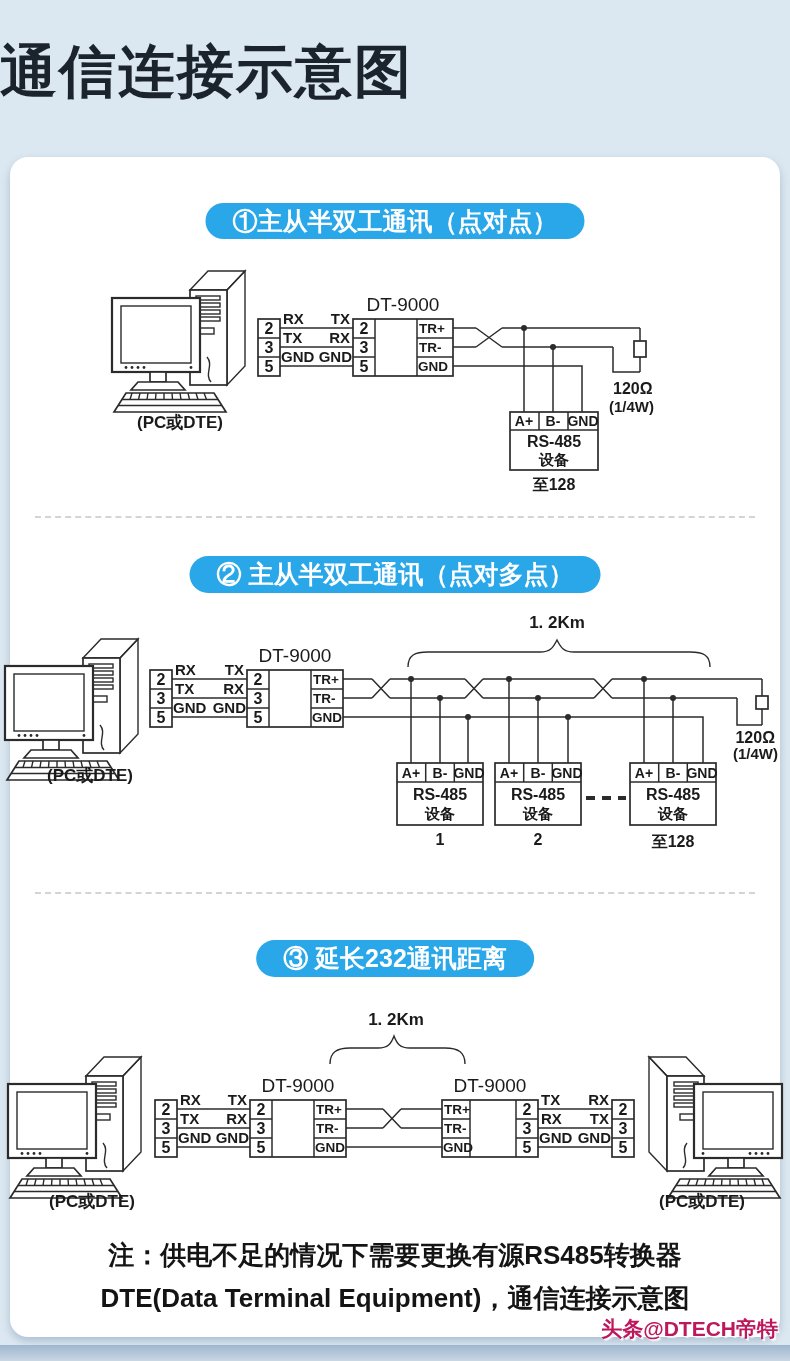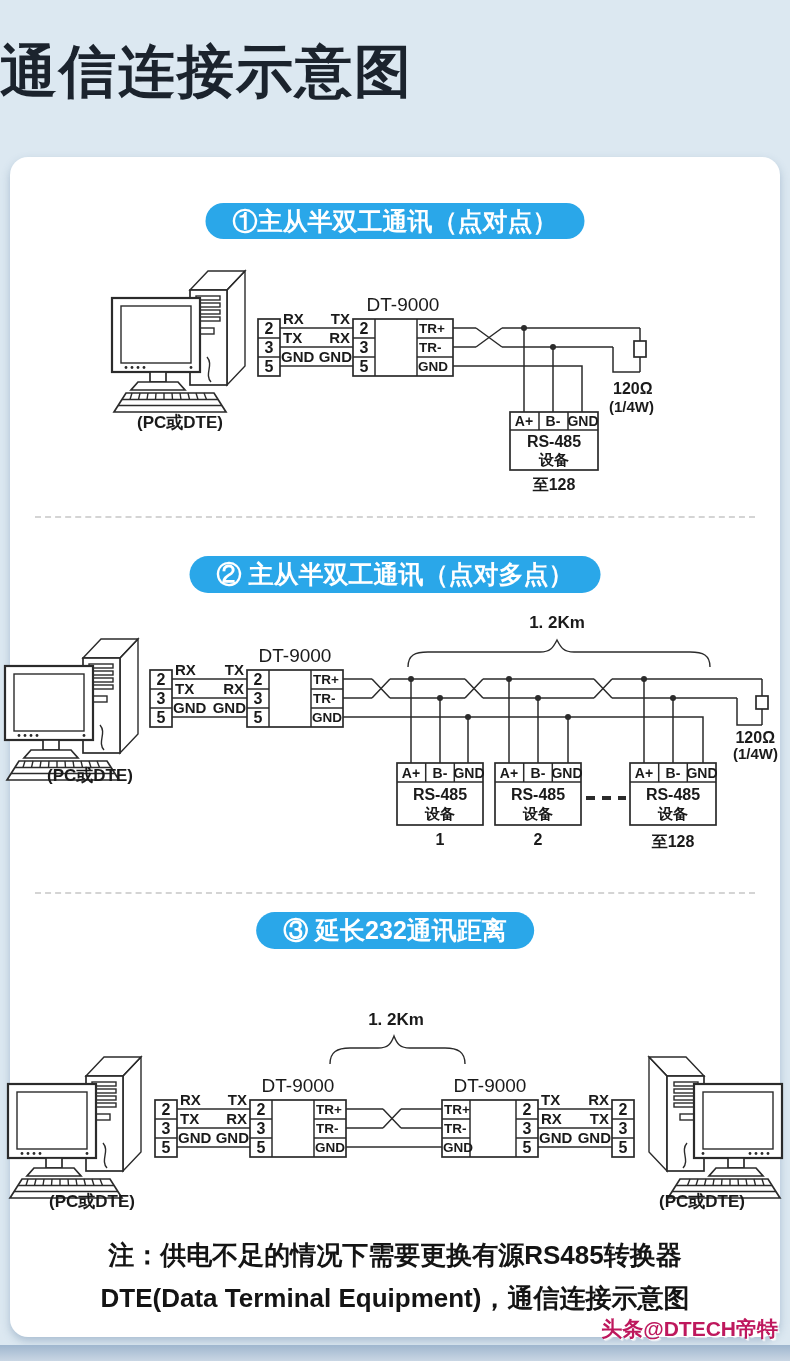--- a/index.html
+++ b/index.html
@@ -14,7 +14,7 @@
         white-space:nowrap;line-height:36px;height:36px;}
   .badge-1{top:203px;}
   .badge-2{top:556px;line-height:37px;height:37px;}
-  .badge-3{top:912px;line-height:37px;height:37px;}
+  .badge-3{top:940px;line-height:37px;height:37px;}
   .divider{position:absolute;left:35px;width:720px;border-top:2px dashed #d4d4d4;height:0;}
   .divider-1{top:516px;}
   .divider-2{top:892px;}

